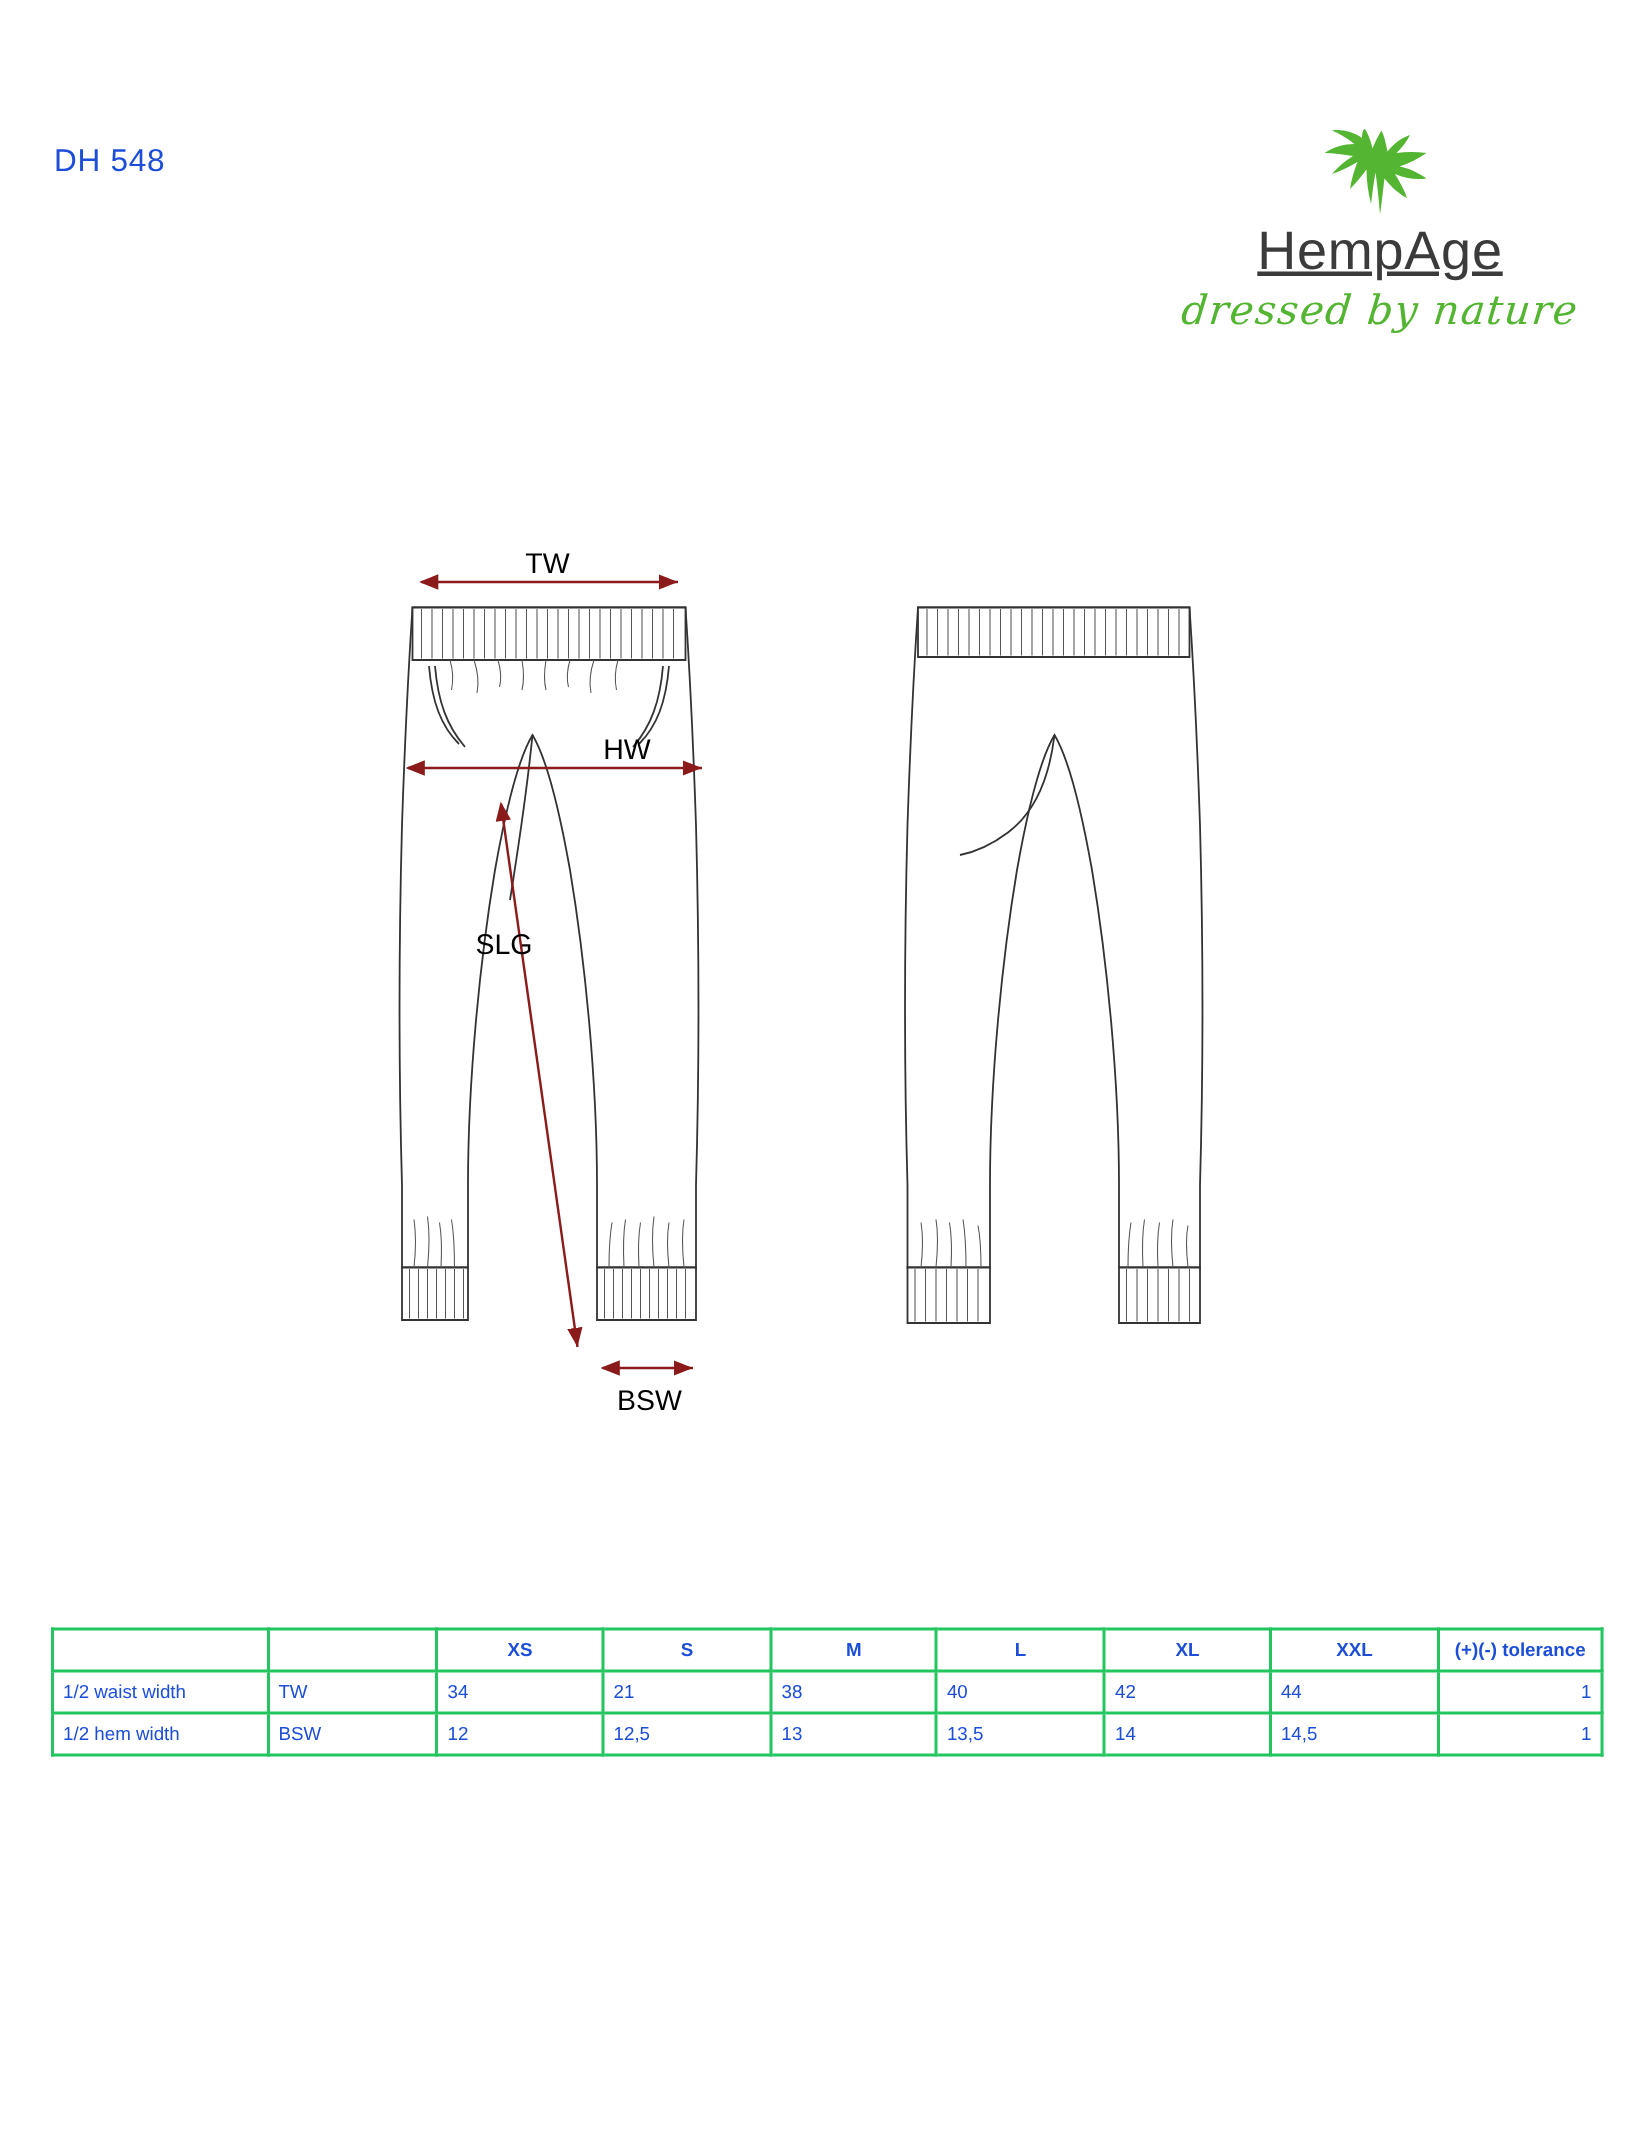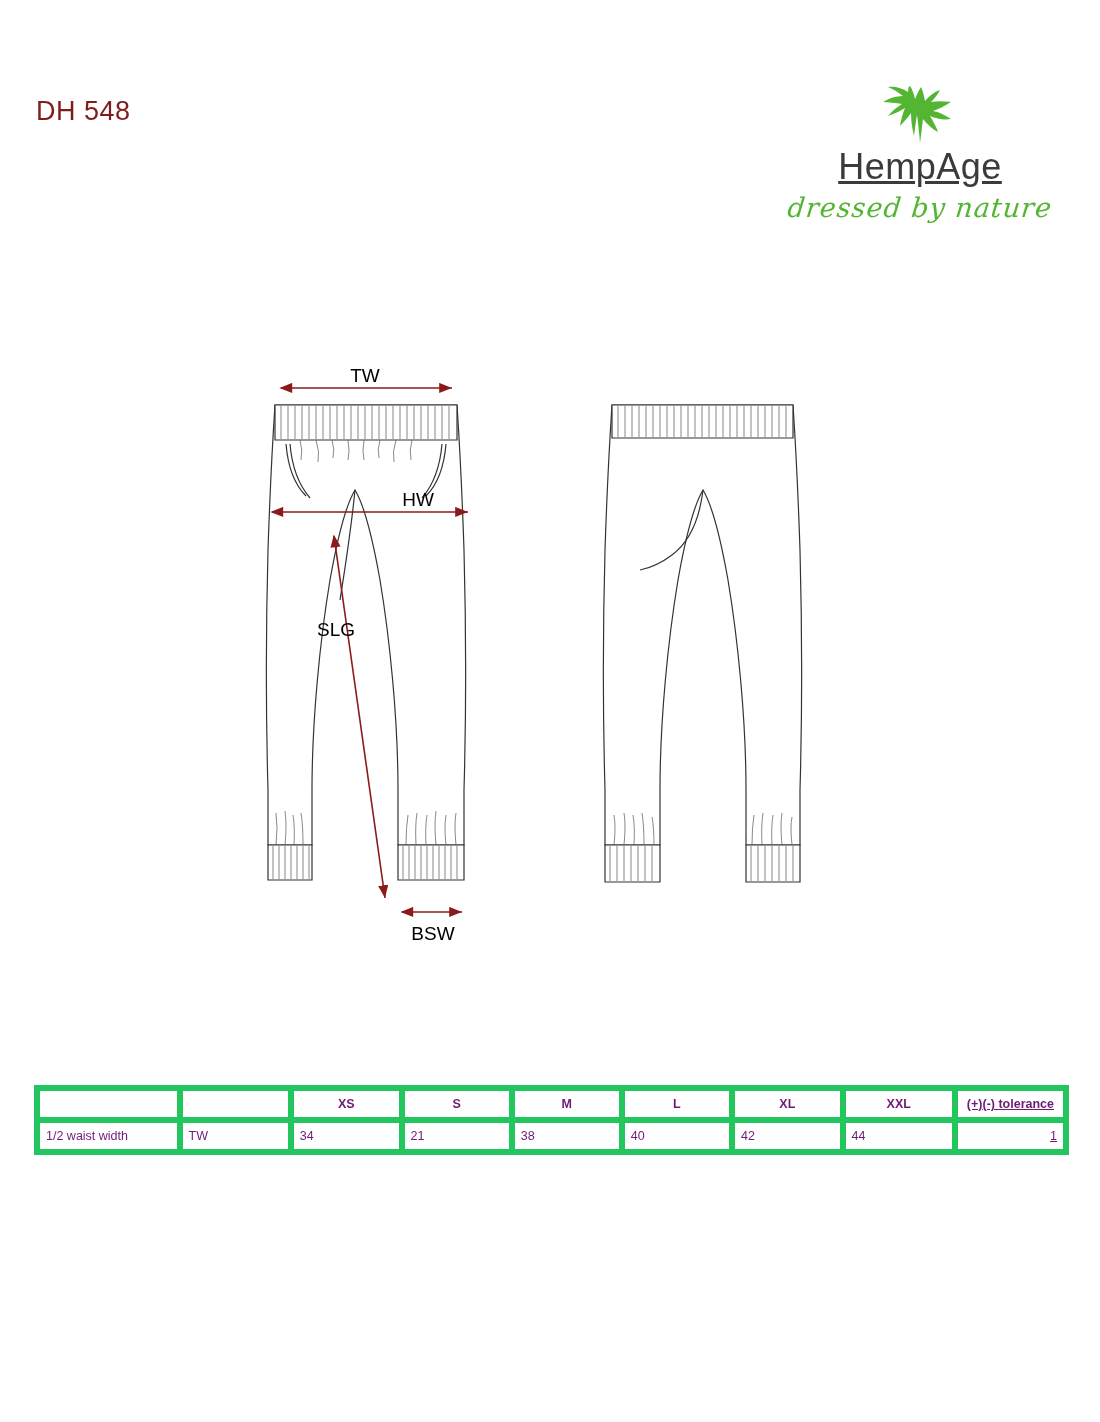--- a/index.html
+++ b/index.html
@@ -21,9 +21,9 @@
     position: absolute;
     left: 36px;
     top: 96px;
-    font-size: 27px;
+    font-size: 21px;
     letter-spacing: 0.5px;
-    color: #7f1d1d;
+    color: #1d4ed8;
   }
 
   #brand-block {

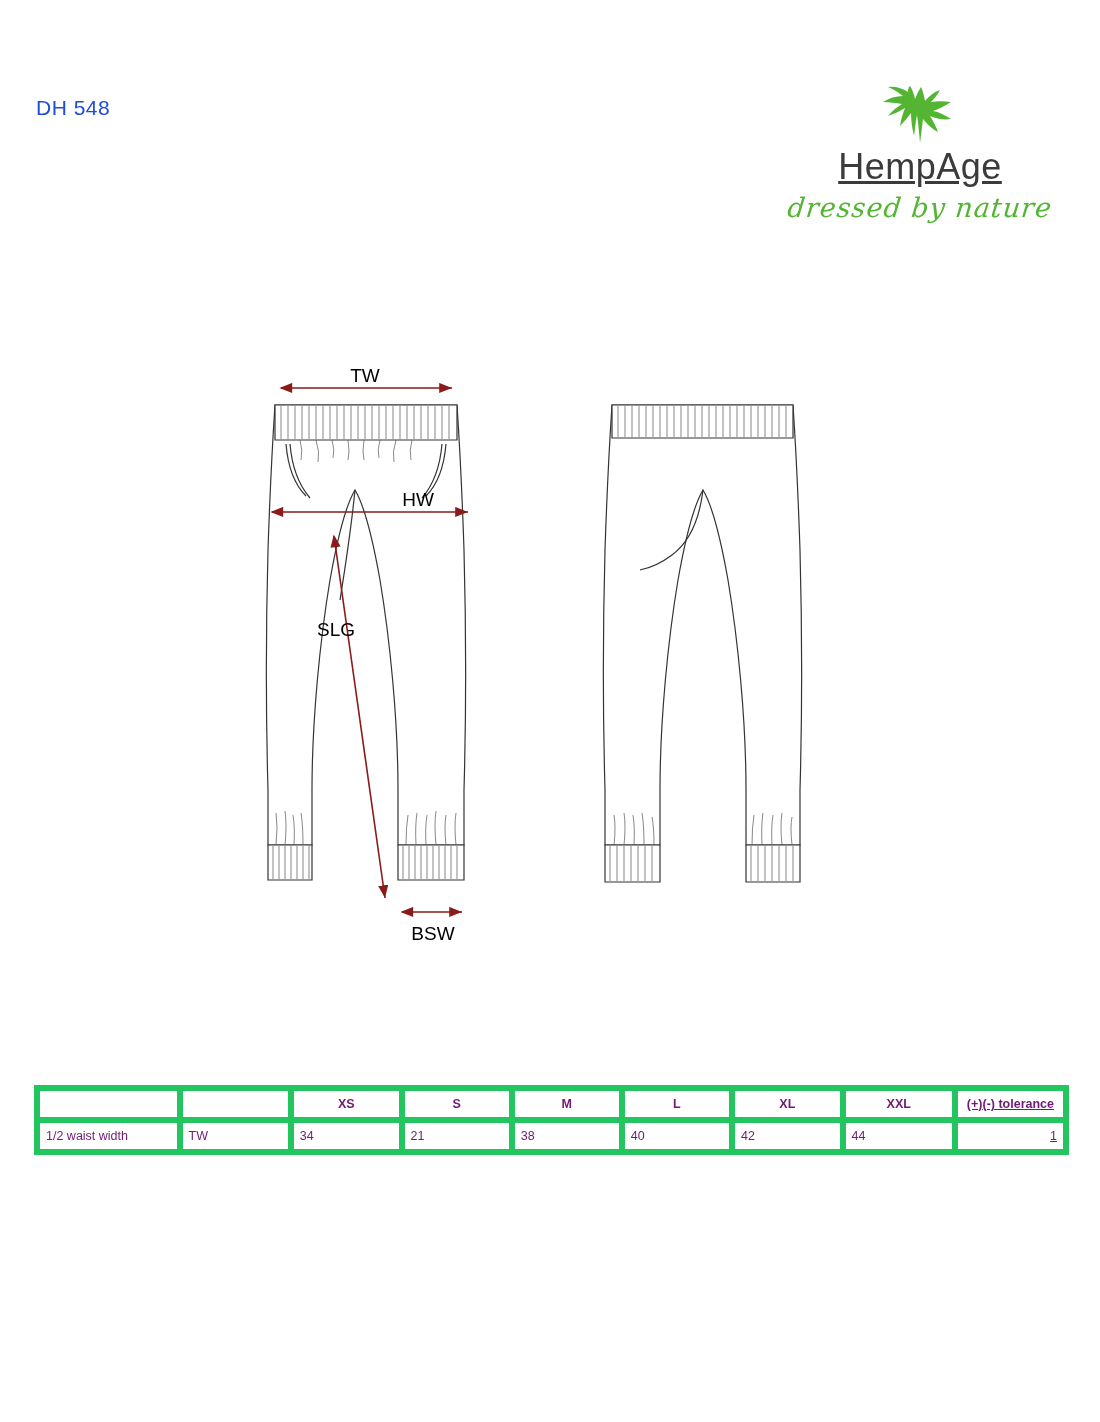--- a/index.html
+++ b/index.html
@@ -78,11 +78,11 @@
     font-size: 12.5px;
   }
   table.measures td, table.measures th {
-    border: 6px solid #22c55e;
+    border: 2px solid #22c55e;
     height: 26px;
     padding: 0 6px;
     font-weight: normal;
-    color: #701a75;
+    color: #1d4ed8;
   }
   table.measures thead th {
     font-weight: bold;

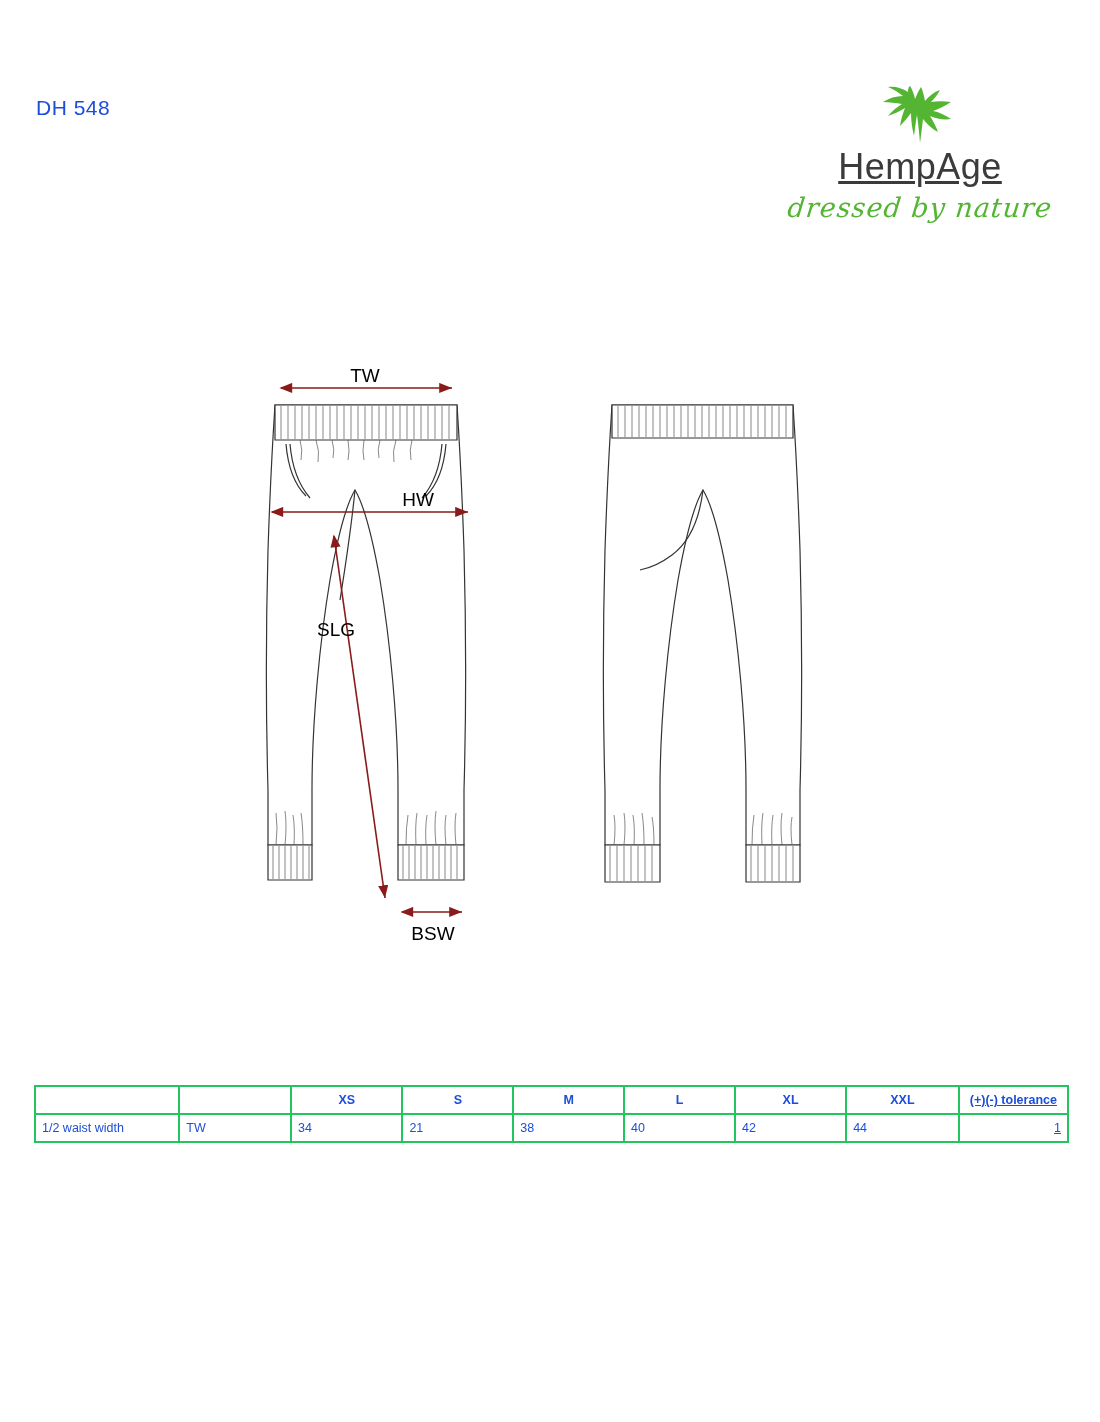--- a/index.html
+++ b/index.html
@@ -91,7 +91,7 @@
   .col-label { width: 150px; text-align: left; }
   .col-code  { width: 113px; text-align: left; }
   .col-size  { width: 113px; text-align: left; }
-  .col-tol   { width: 103px; text-align: right; text-decoration: underline; }
+  .col-tol   { width: 103px; text-align: right; }
   thead .col-label, thead .col-code { border-bottom: 1px solid #000; }
 </style>
 </head>

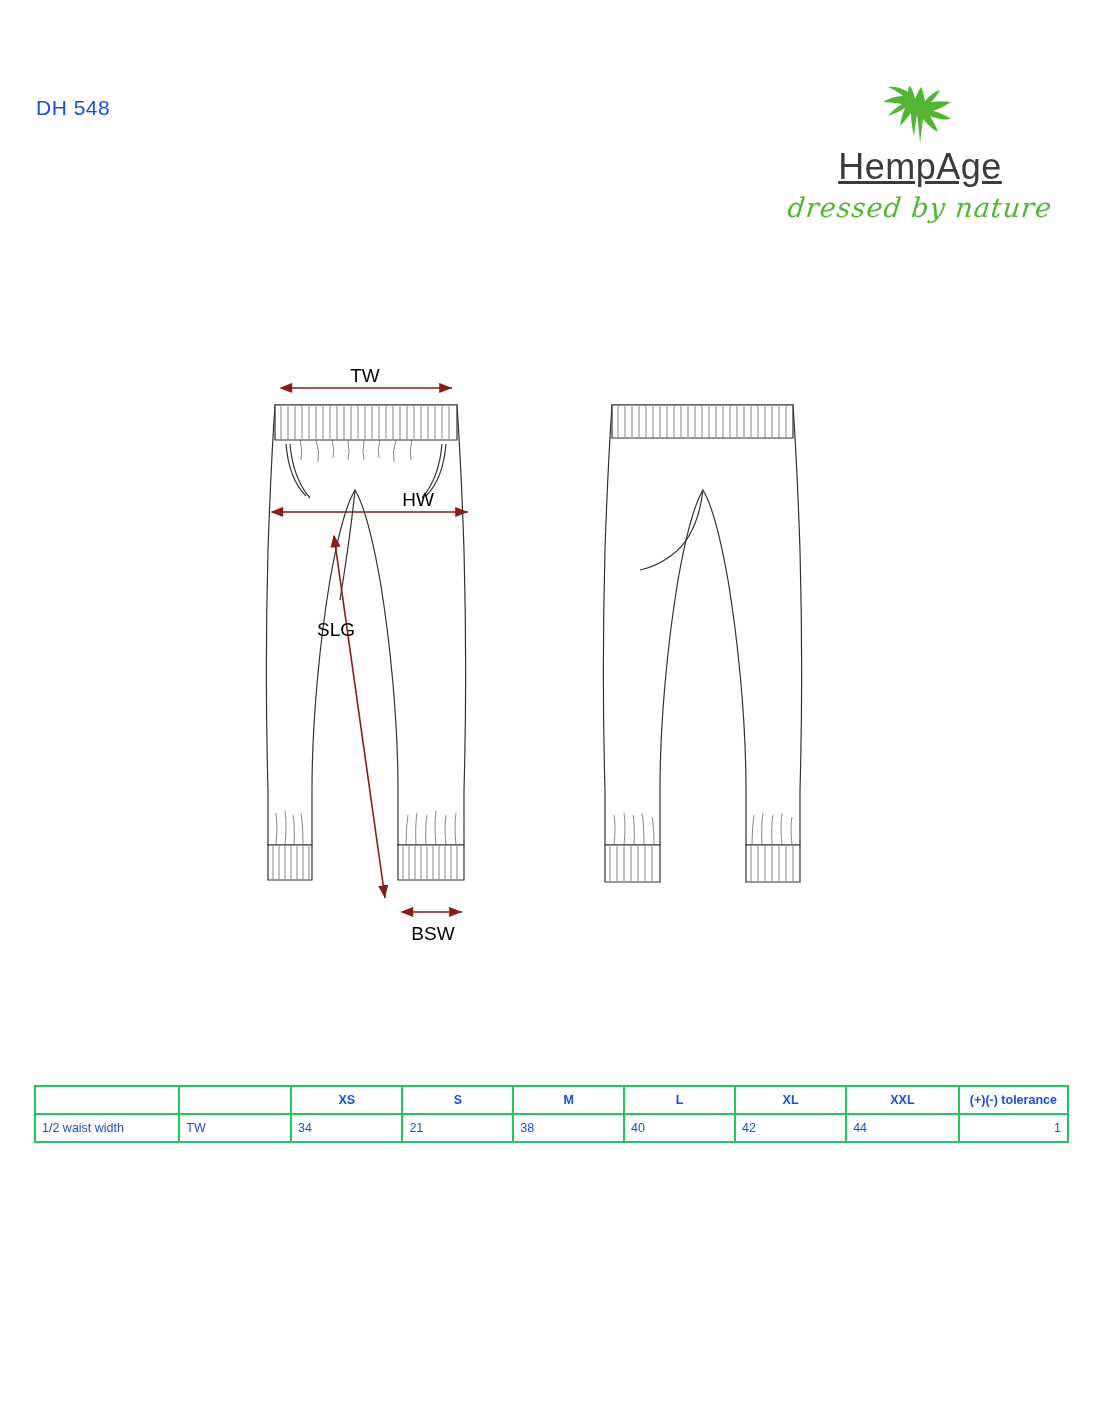--- a/index.html
+++ b/index.html
@@ -347,6 +347,17 @@
         <td class="col-size">44</td>
         <td class="col-tol">1</td>
       </tr>
+      <tr>
+        <td class="col-label">1/2 hem width</td>
+        <td class="col-code">BSW</td>
+        <td class="col-size">12</td>
+        <td class="col-size">12,5</td>
+        <td class="col-size">13</td>
+        <td class="col-size">13,5</td>
+        <td class="col-size">14</td>
+        <td class="col-size">14,5</td>
+        <td class="col-tol">1</td>
+      </tr>
     </tbody>
   </table>
 </div>

